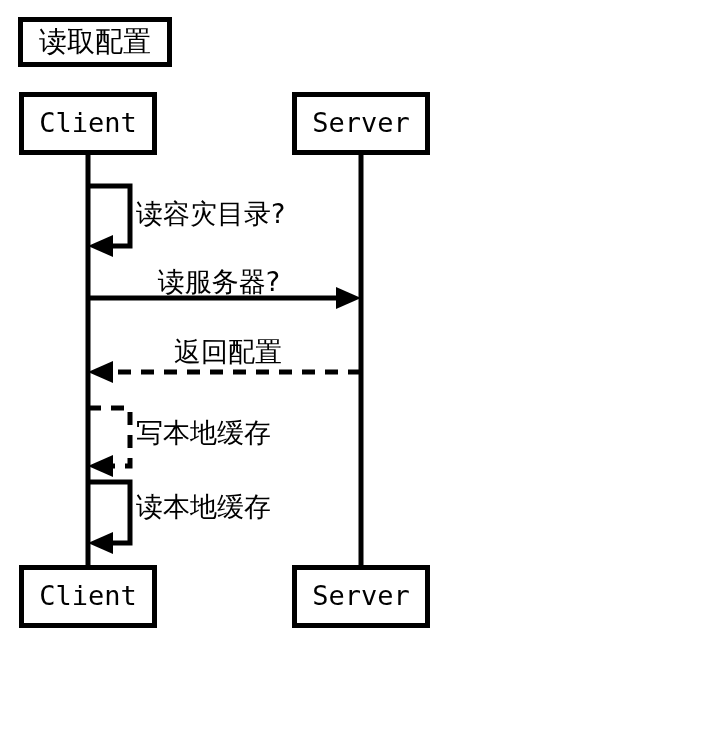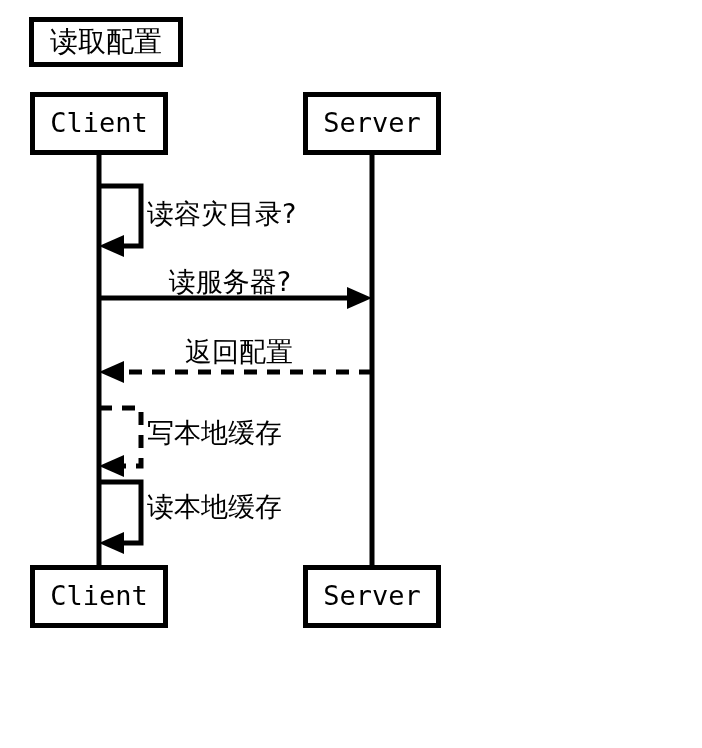--- a/index.html
+++ b/index.html
@@ -20,7 +20,6 @@
     width: 626px;
     height: 748px;
     background: #ffffff;
-    margin-left: 11px;
   }
   svg#diagram-canvas {
     position: absolute;

